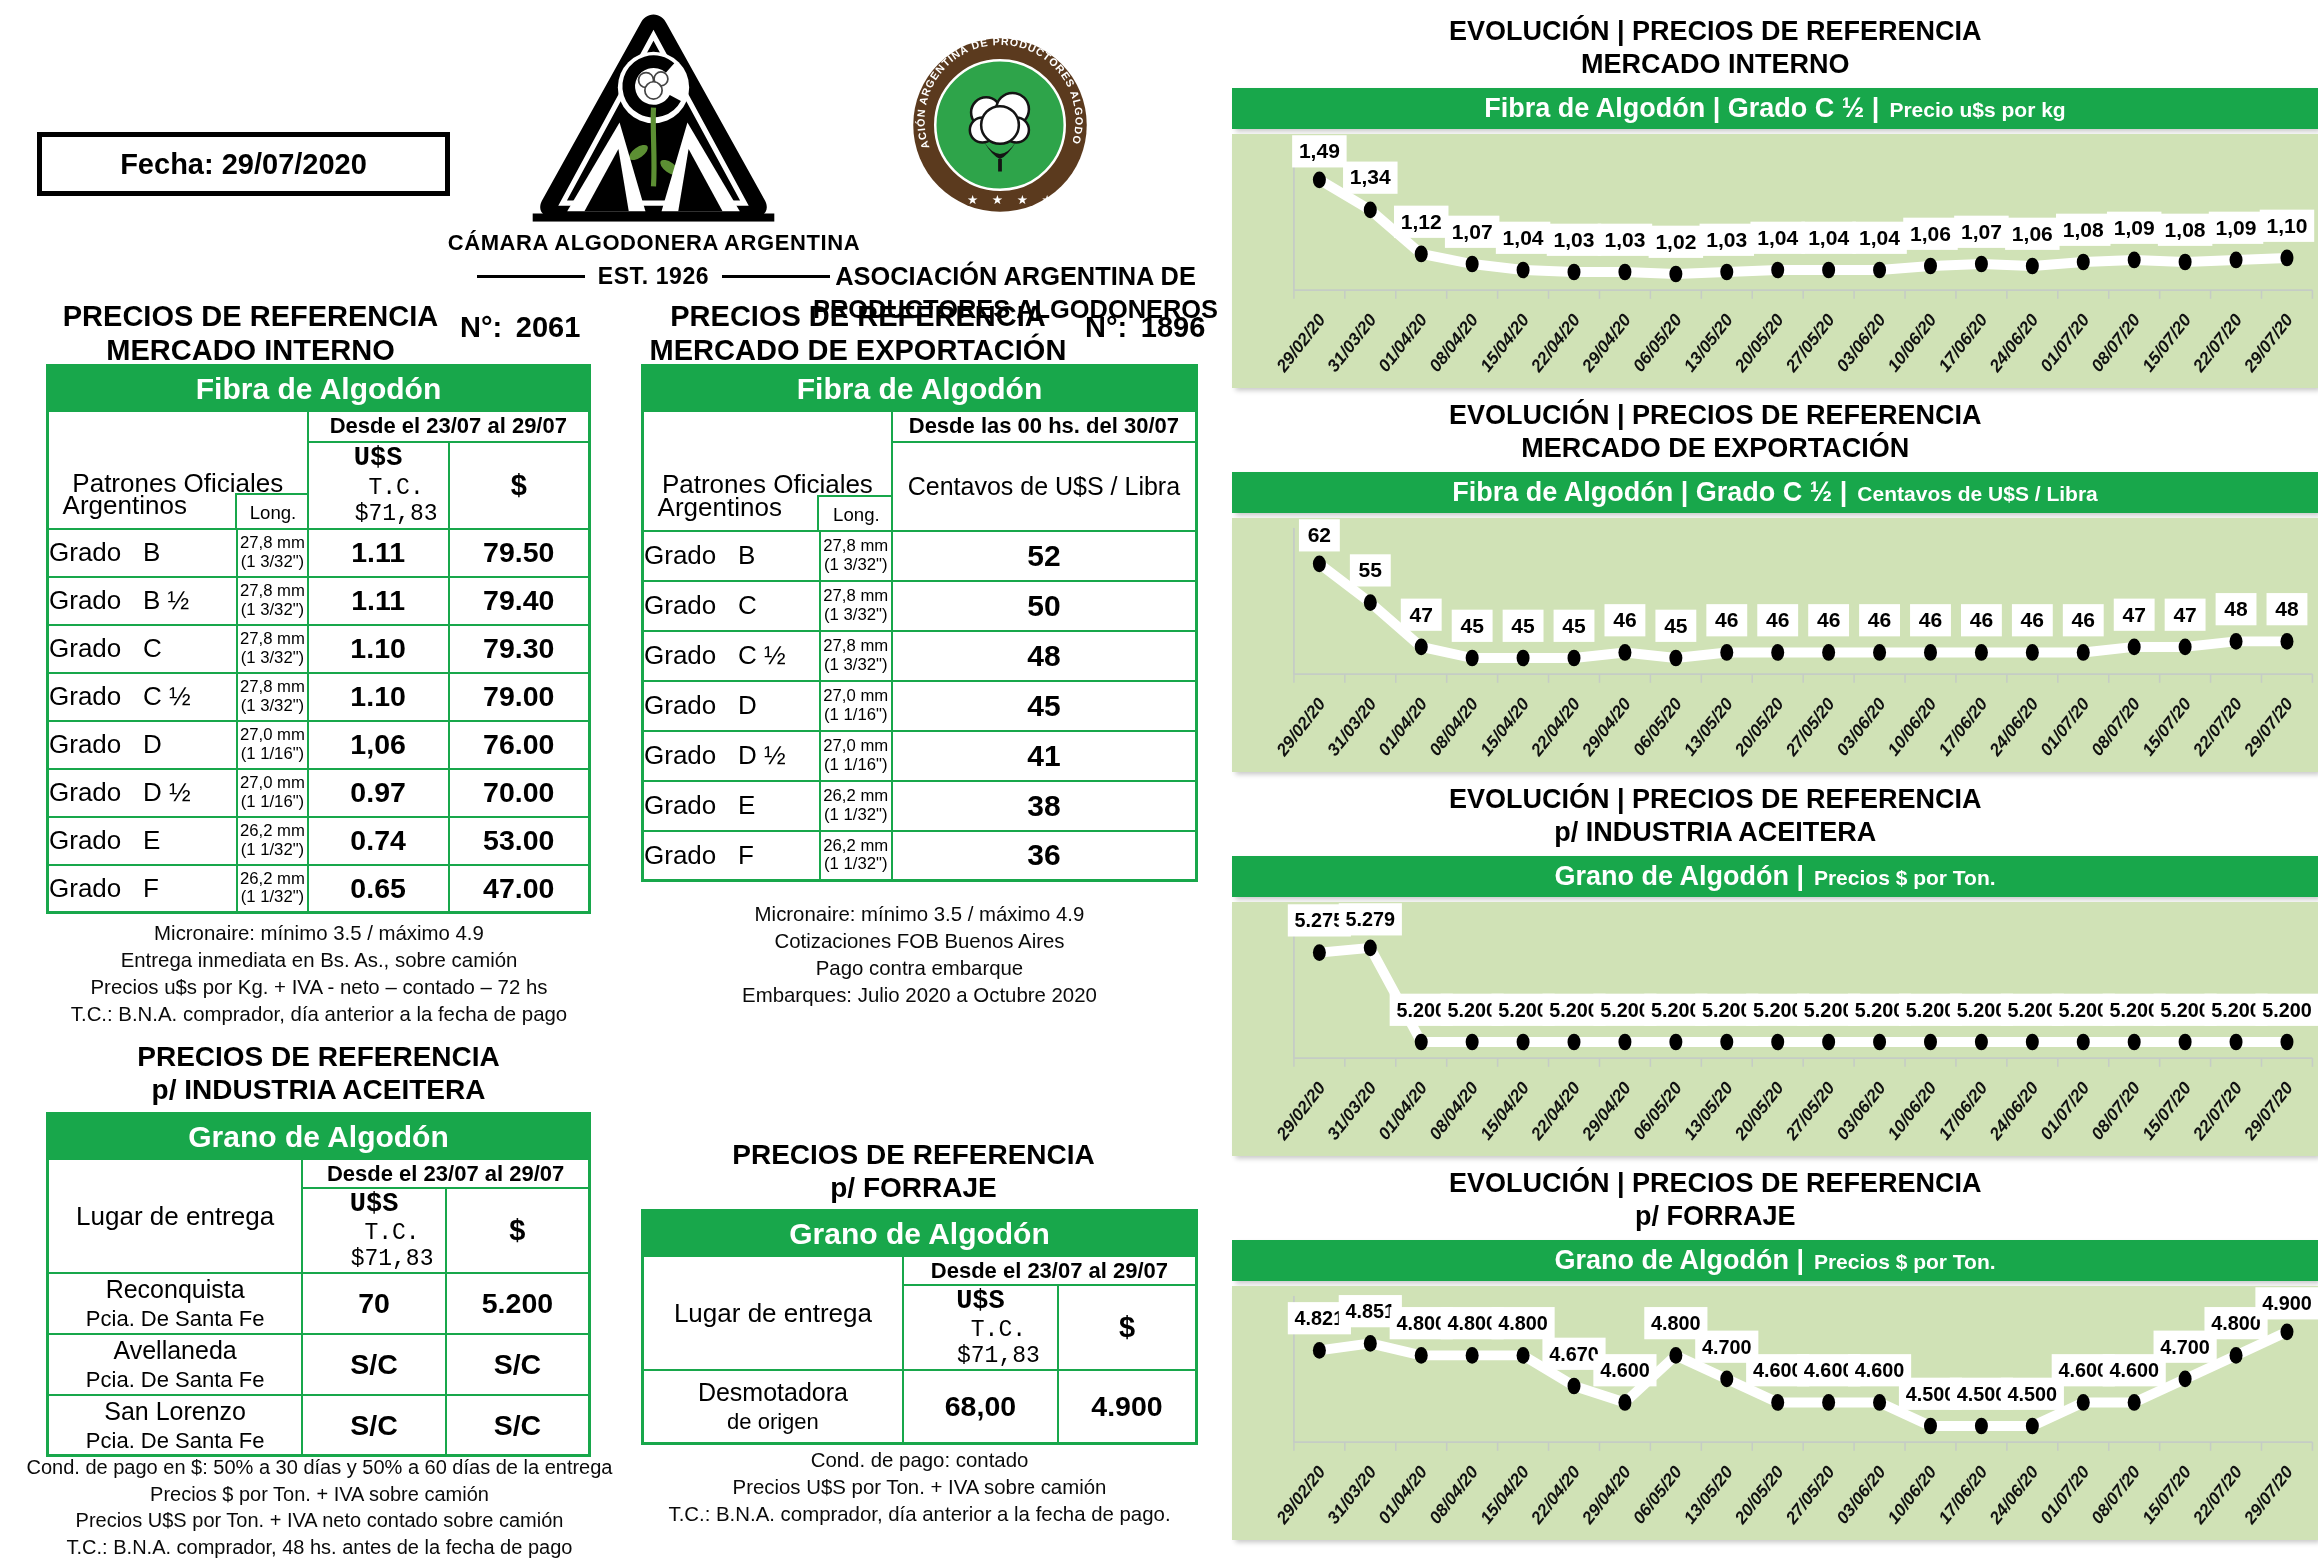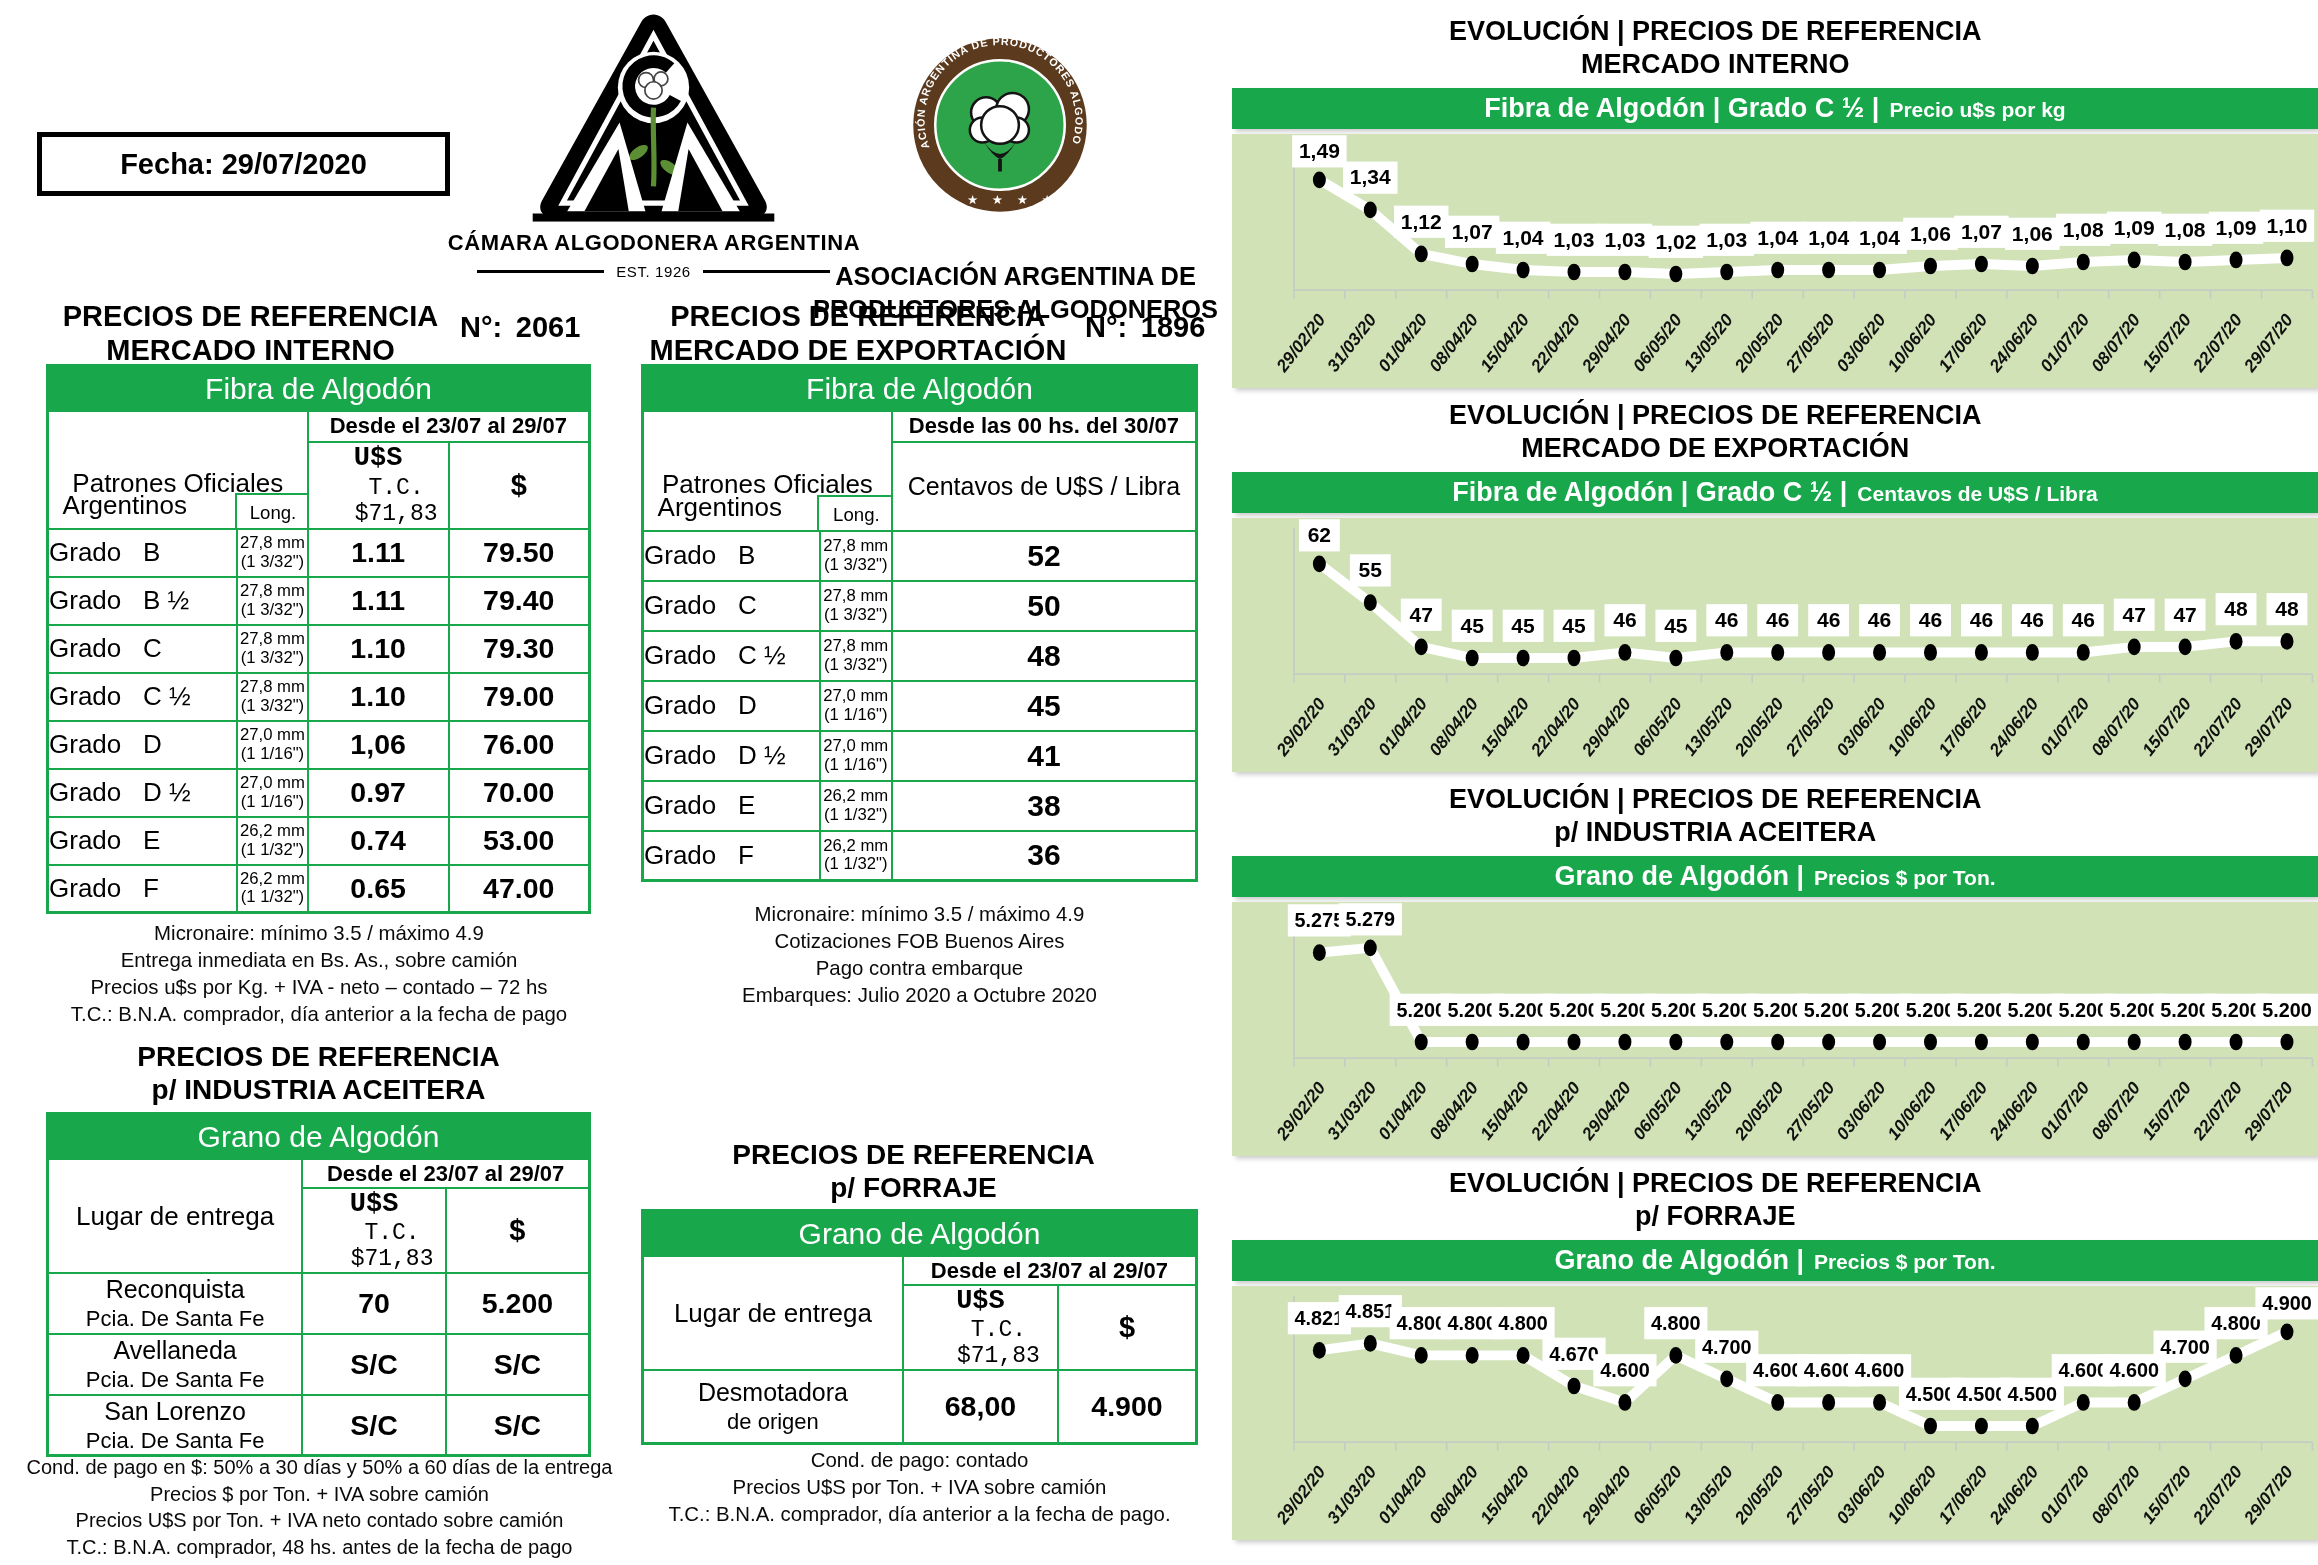--- a/index.html
+++ b/index.html
@@ -21,7 +21,7 @@
             font-size:22px;font-weight:bold;letter-spacing:0.6px;}
   .caa-est{position:absolute;left:477px;top:263px;width:353px;display:flex;align-items:center;gap:12.4px;}
   .caa-est .rule{flex:1;height:3.7px;background:#000;}
-  .caa-est .est-text{font-size:15px;font-weight:normal;letter-spacing:0.6px;}
+  .caa-est .est-text{font-size:23px;font-weight:bold;letter-spacing:0.6px;}
   .aapa-logo{position:absolute;left:912px;top:37px;width:176px;height:176px;}
   .aapa-name{position:absolute;left:811px;top:220px;width:409px;text-align:center;
              font-size:25.4px;font-weight:700;line-height:1.28;margin-top:40px;}

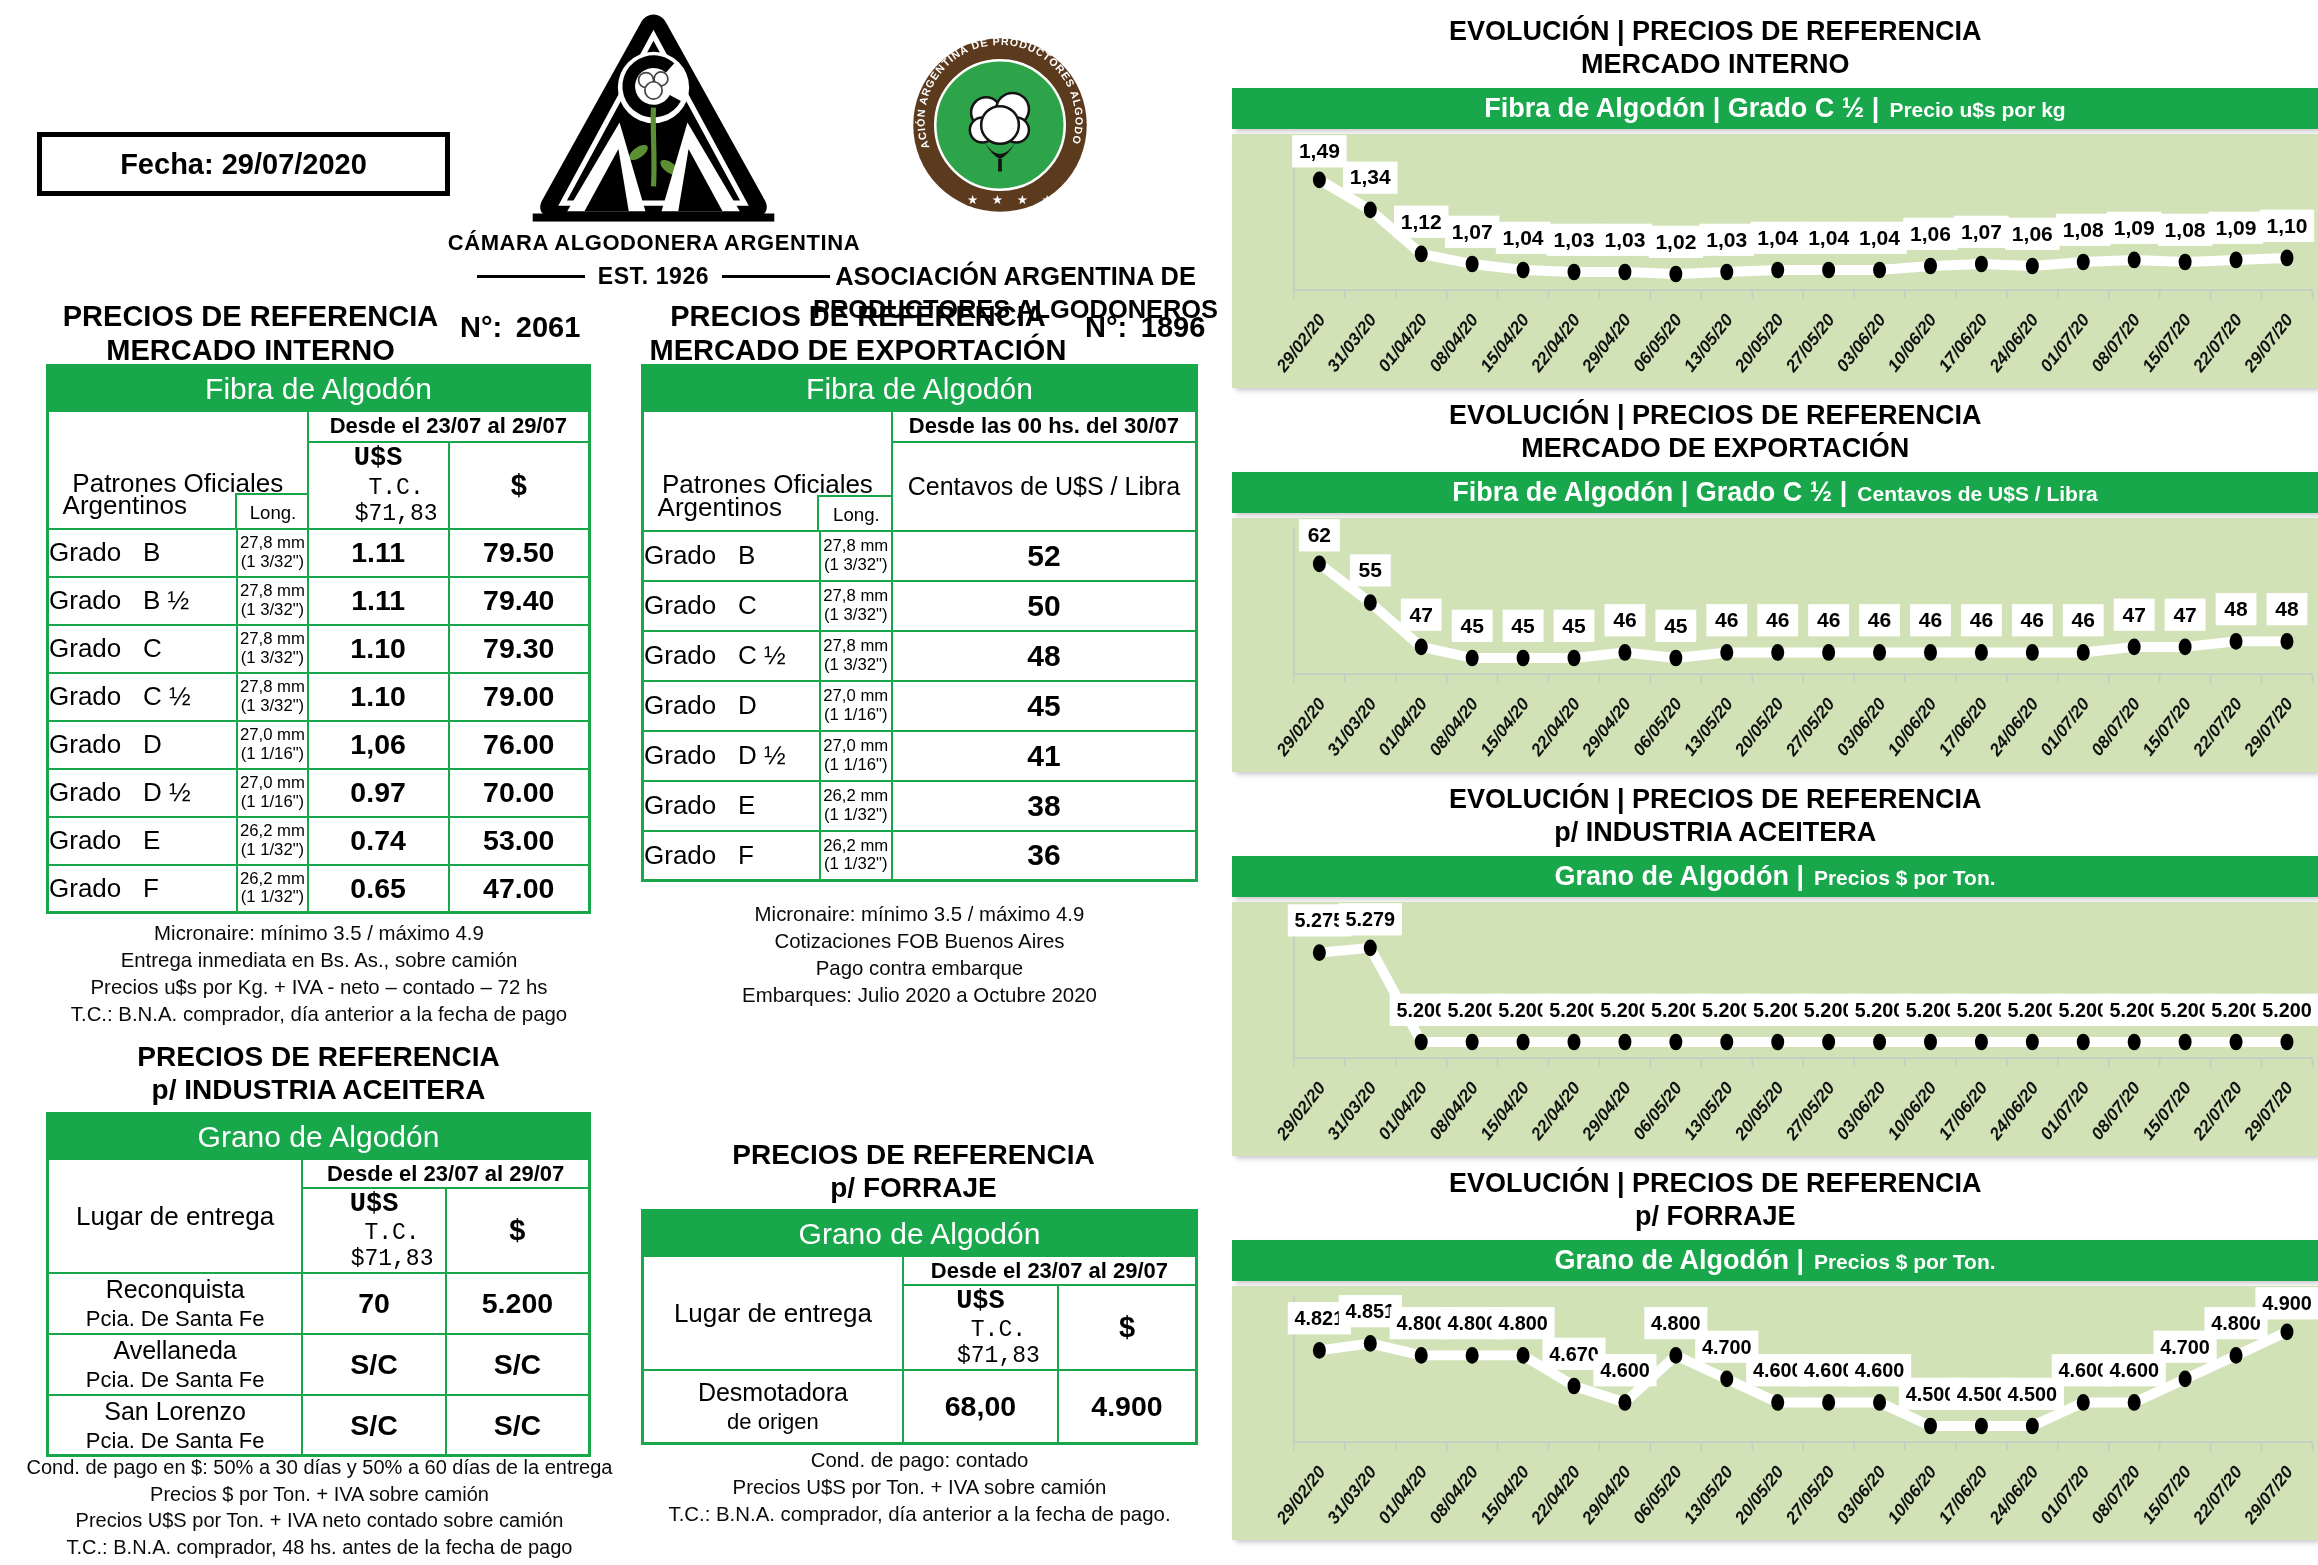--- a/index.html
+++ b/index.html
@@ -35,7 +35,7 @@
   table.ftable{position:absolute;border-collapse:collapse;table-layout:fixed;background:#fff;
                border:3.7px solid var(--green);}
   .ftable th,.ftable td{border:2.5px solid var(--green);padding:0;vertical-align:middle;}
-  .ftable th.bandth{background:var(--green);color:#fff;font-size:30px;font-weight:normal;height:43px;text-align:center;}
+  .ftable th.bandth{background:var(--green);color:#fff;font-size:30px;font-weight:bold;height:43px;text-align:center;}
   .ftable th.period{font-size:22px;font-weight:bold;height:28.5px;text-align:center;}
   .ftable th.patrones{position:relative;font-weight:normal;}
   .pat1{margin-top:28px;text-align:center;font-size:26px;}

